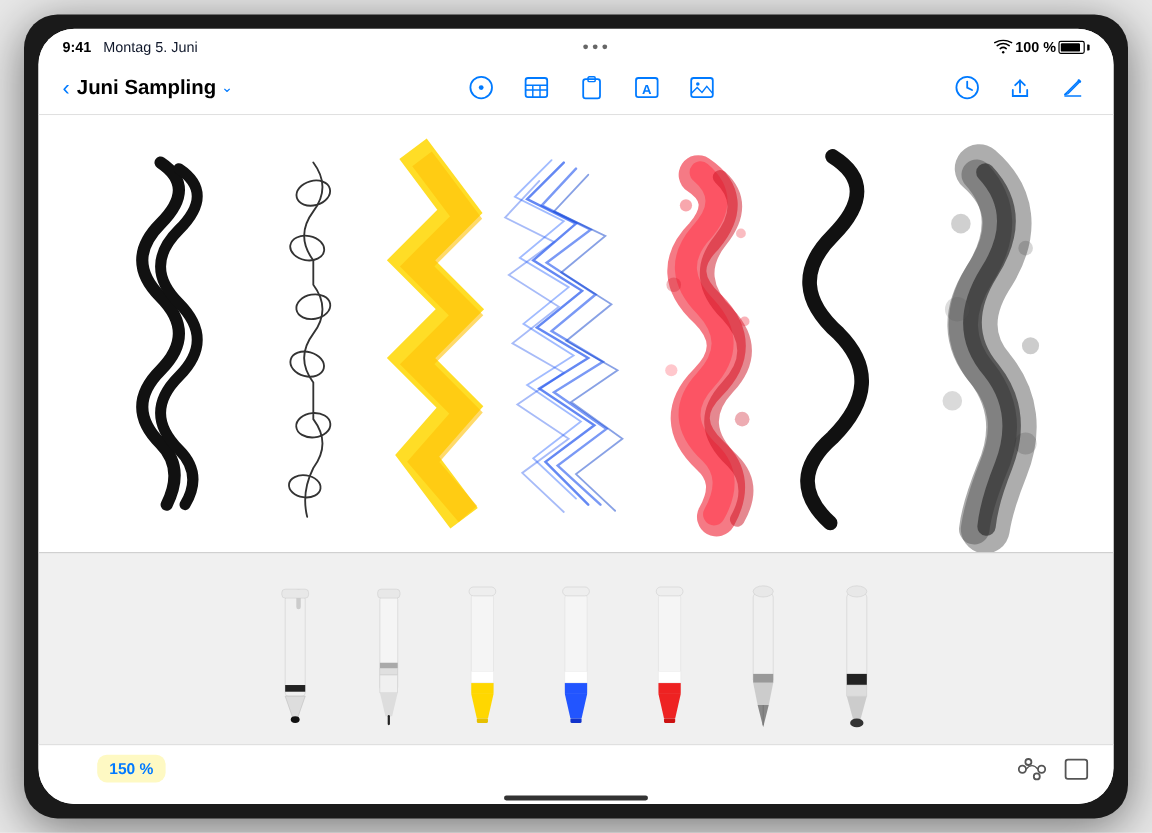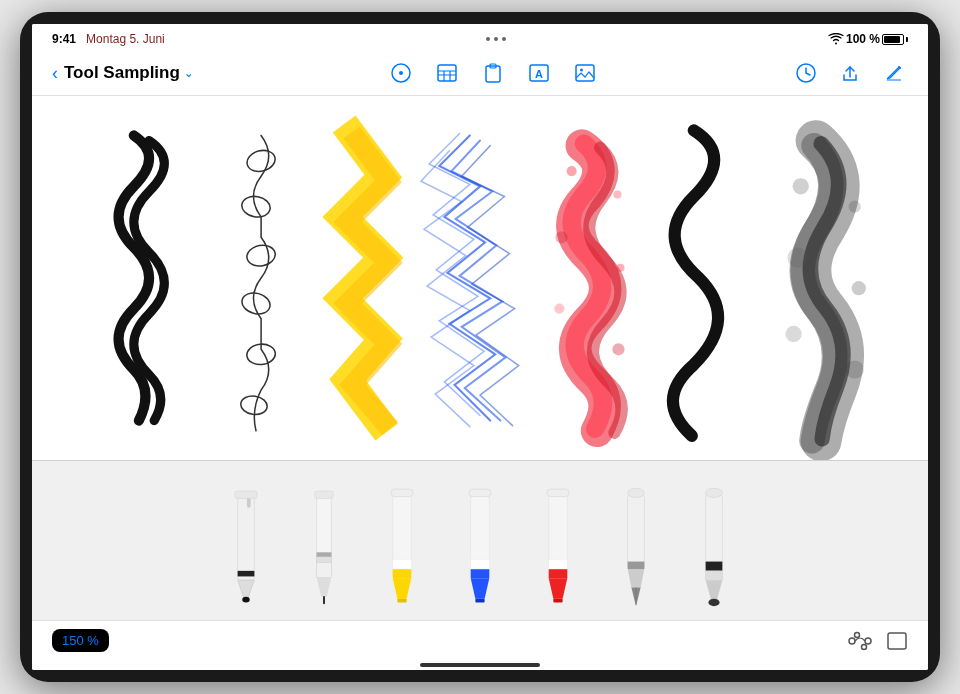--- a/index.html
+++ b/index.html
@@ -29,7 +29,7 @@
       width: 100%;
       height: 100%;
       background: #ffffff;
-      border-radius: 2px;
+      border-radius: 30px;
       overflow: hidden;
       display: flex;
       flex-direction: column;

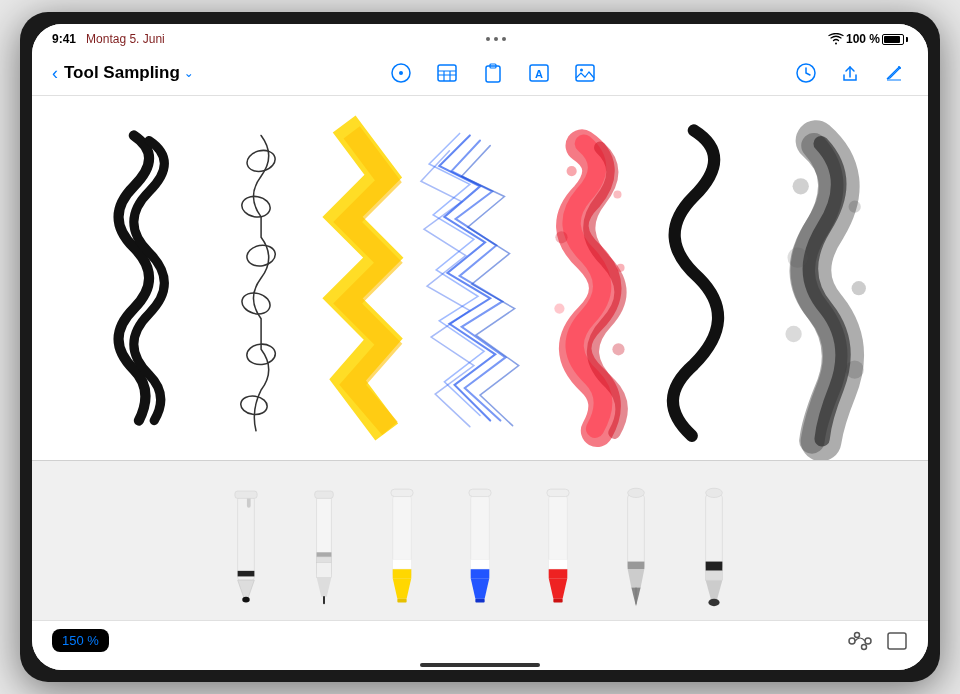--- a/index.html
+++ b/index.html
@@ -272,7 +272,7 @@
     <div class="status-bar">
       <div class="status-left">
         <span>9:41</span>
-        <span style="margin-left:6px; font-weight:400; color:#7f1d1d;">Montag 5. Juni</span>
+        <span style="margin-left:6px; font-weight:400; color:#0f172a;">Montag 5. Juni</span>
       </div>
       <div class="status-center">
         <div class="status-dot"></div>

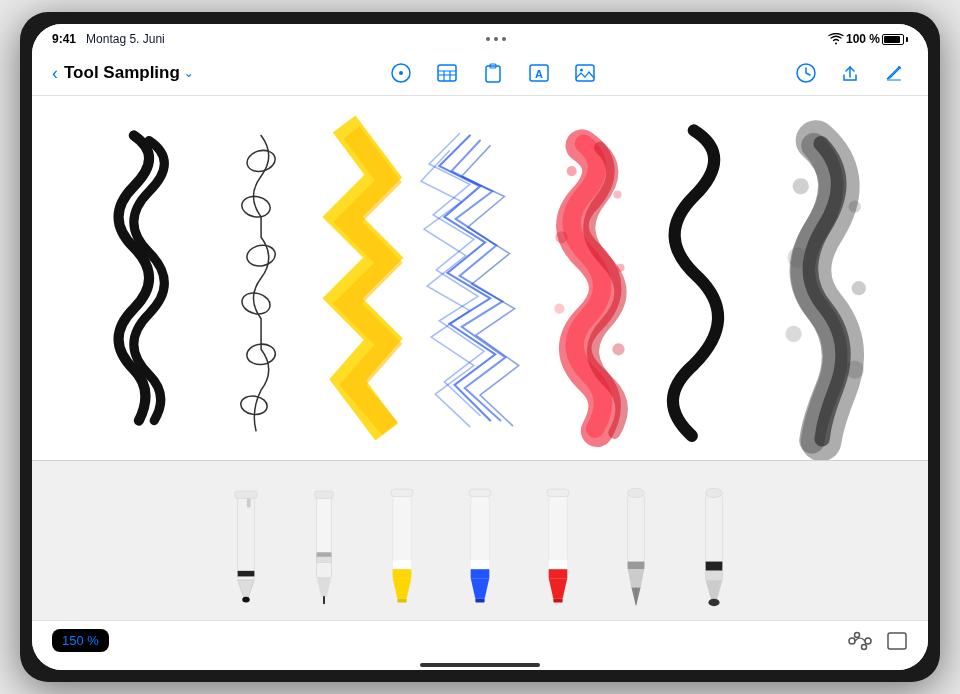--- a/index.html
+++ b/index.html
@@ -303,7 +303,7 @@
           <span class="back-chevron">‹</span>
         </div>
         <div class="title-area">
-          <span class="doc-title">Tool Sampling</span>
+          <span class="doc-title">Juni Sampling</span>
           <span class="title-chevron">⌄</span>
         </div>
       </div>

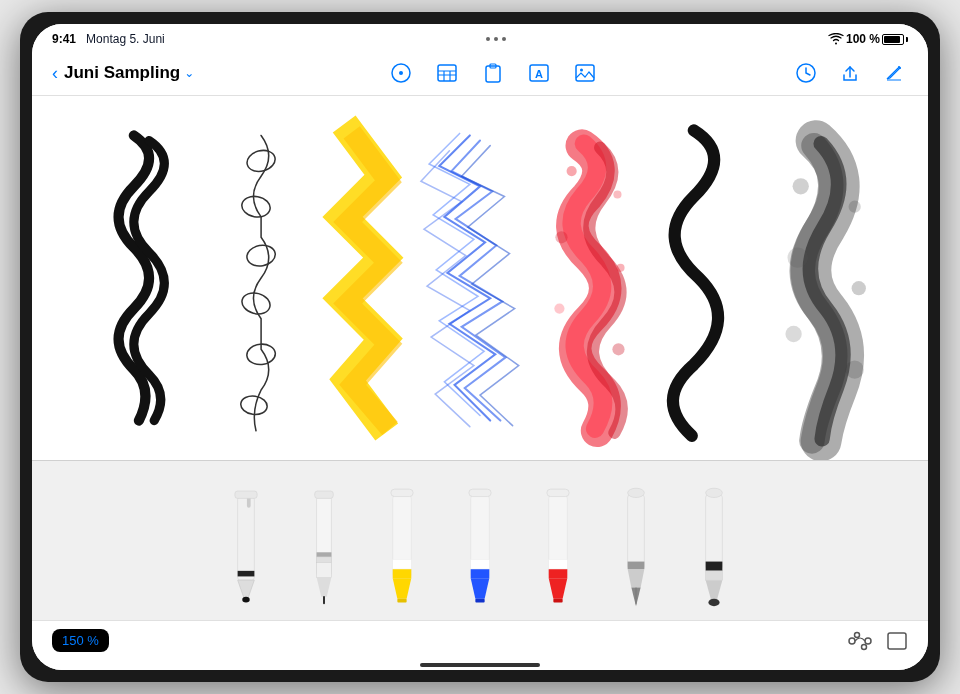--- a/index.html
+++ b/index.html
@@ -211,12 +211,13 @@
     }
 
     .zoom-level {
-      background: #000000;
+      background: #fef9c3;
       color: #007AFF;
       font-size: 13px;
-      font-weight: 400;
+      font-weight: 700;
       padding: 4px 10px;
       border-radius: 8px;
+      margin-left: 29px;
     }
 
     .bottom-right-icons {

